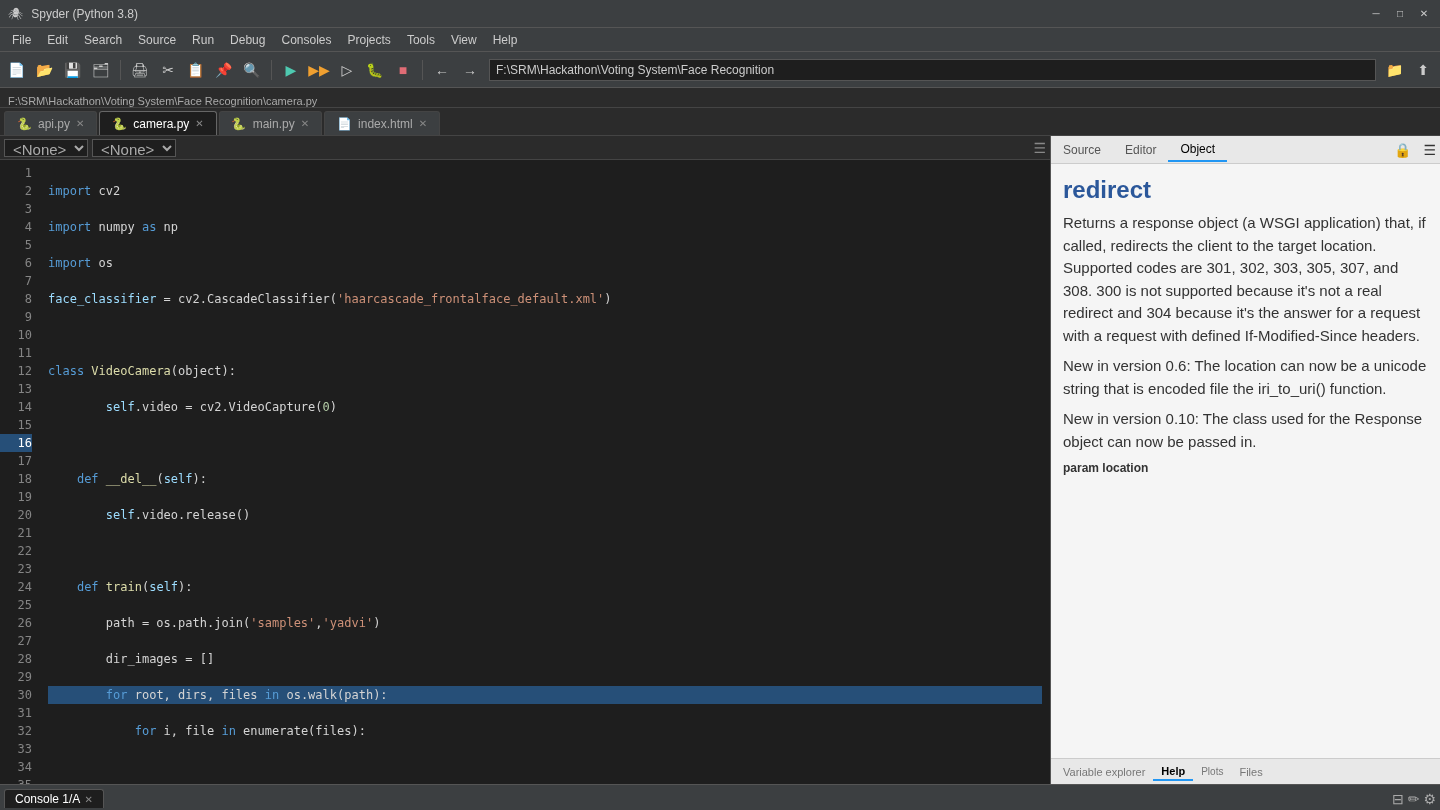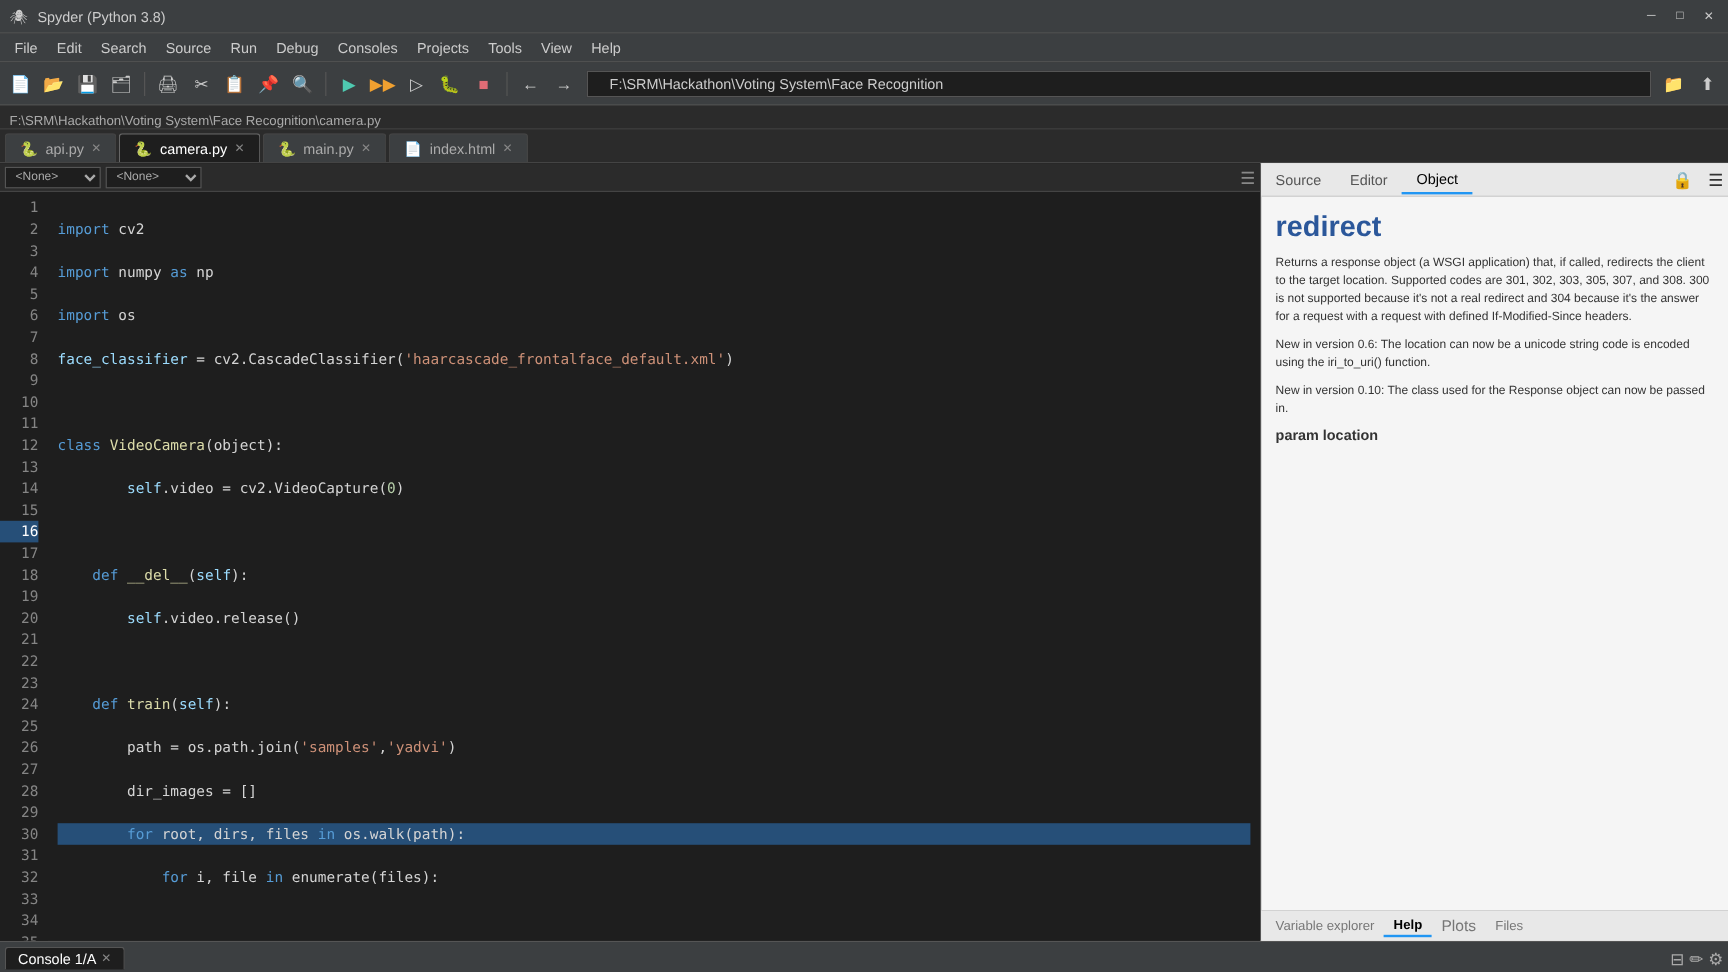--- a/index.html
+++ b/index.html
@@ -19,7 +19,7 @@
     #toolbar { background: #3c3f41; height: 36px; display: flex; align-items: center; padding: 0 4px; border-bottom: 1px solid #555; gap: 2px; }
     .tb-btn { width: 26px; height: 26px; display: flex; align-items: center; justify-content: center; color: #ccc; cursor: pointer; font-size: 14px; border-radius: 2px; }
     .tb-sep { width: 1px; height: 20px; background: #555; margin: 0 4px; }
-    #path-bar { flex: 1; background: #1e1e1e; border: 1px solid #555; height: 22px; display: flex; align-items: center; padding: 0 18px; color: #ccc; font-size: 12px; margin: 0 4px; }
+    #path-bar { flex: 1; background: #1e1e1e; border: 1px solid #555; height: 22px; display: flex; align-items: center; padding: 0 6px; color: #ccc; font-size: 12px; margin: 0 4px; }
 
     
     #file-path { background: #2b2b2b; height: 20px; display: flex; align-items: flex-end; padding: 0 8px; font-size: 11px; color: #aaa; border-bottom: 1px solid #444; }

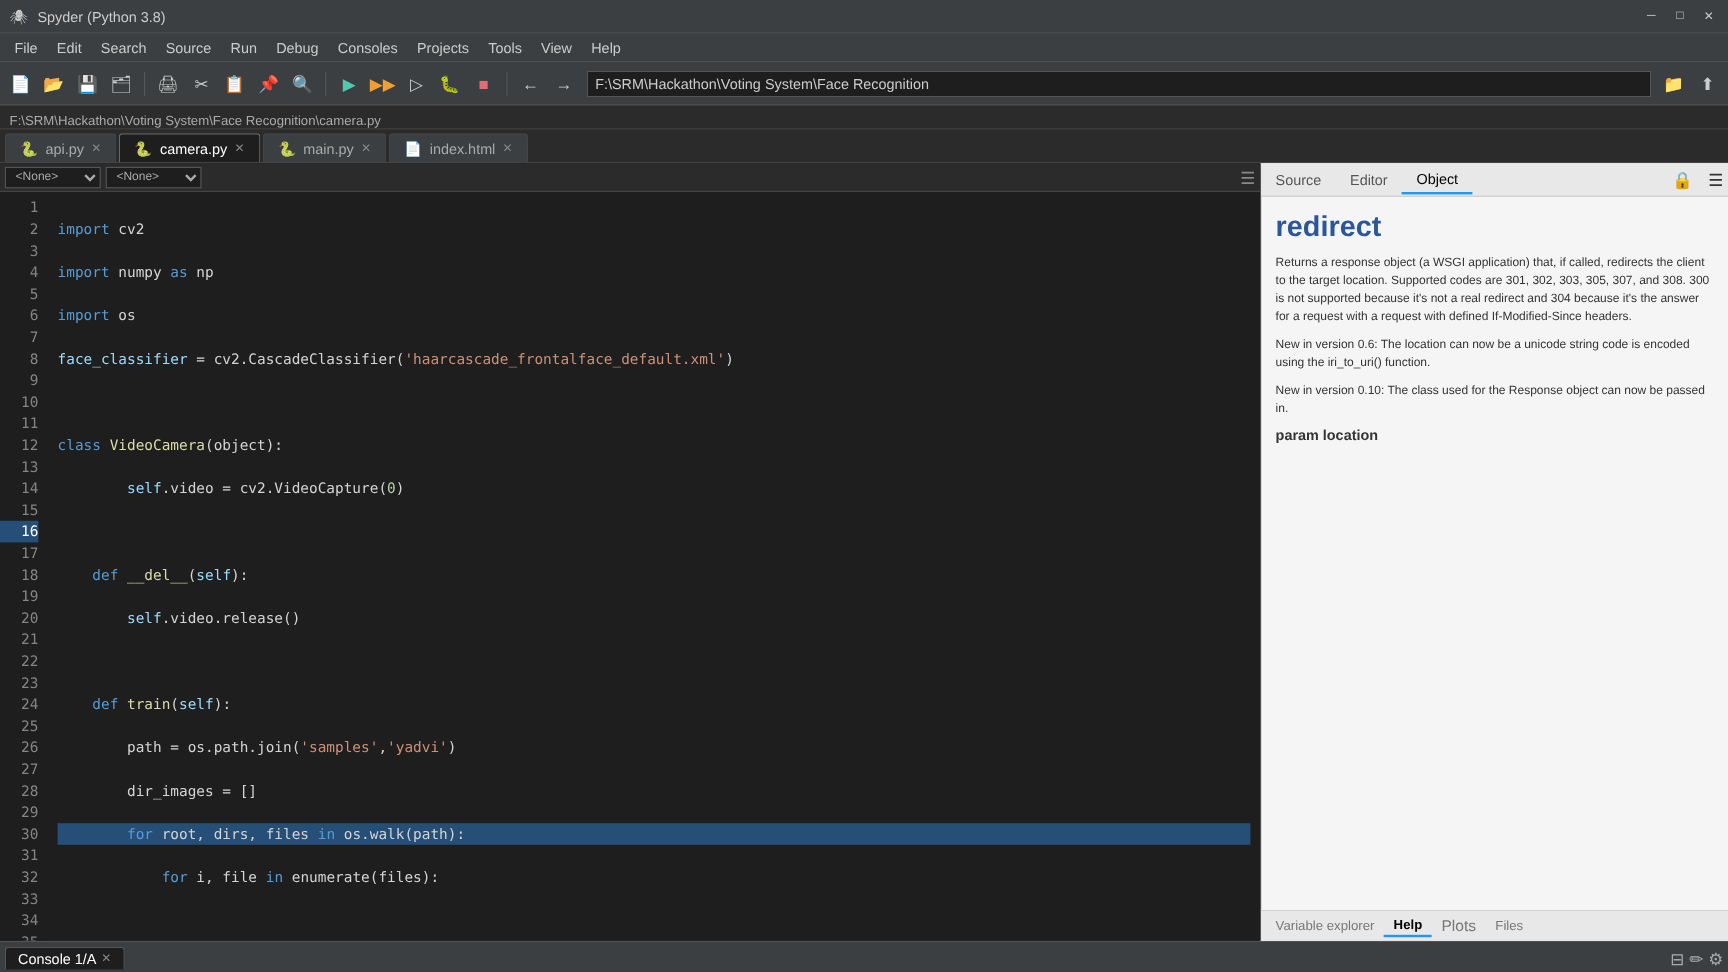--- a/index.html
+++ b/index.html
@@ -36,7 +36,7 @@
     
     #editor-area { flex: 1; display: flex; flex-direction: column; background: #1e1e1e; }
     #editor-selectors { display: flex; align-items: center; height: 24px; background: #2b2b2b; border-bottom: 1px solid #444; padding: 0 4px; gap: 4px; }
-    .selector-box { background: #1e1e1e; border: 1px solid #555; height: 18px; padding: 0 4px; font-size: 10px; color: #aaa; min-width: 80px; }
+    .selector-box { background: #1e1e1e; border: 1px solid #555; height: 18px; padding: 0 4px; font-size: 15px; color: #aaa; min-width: 80px; }
     .selector-menu { font-size: 14px; color: #888; cursor: pointer; margin-left: auto; }
     #code-container { display: flex; flex: 1; overflow: hidden; }
     #line-numbers { width: 40px; background: #1e1e1e; padding: 4px 0; text-align: right; font-family: 'Consolas', monospace; font-size: 12px; color: #858585; line-height: 18px; padding-right: 8px; overflow: hidden; }

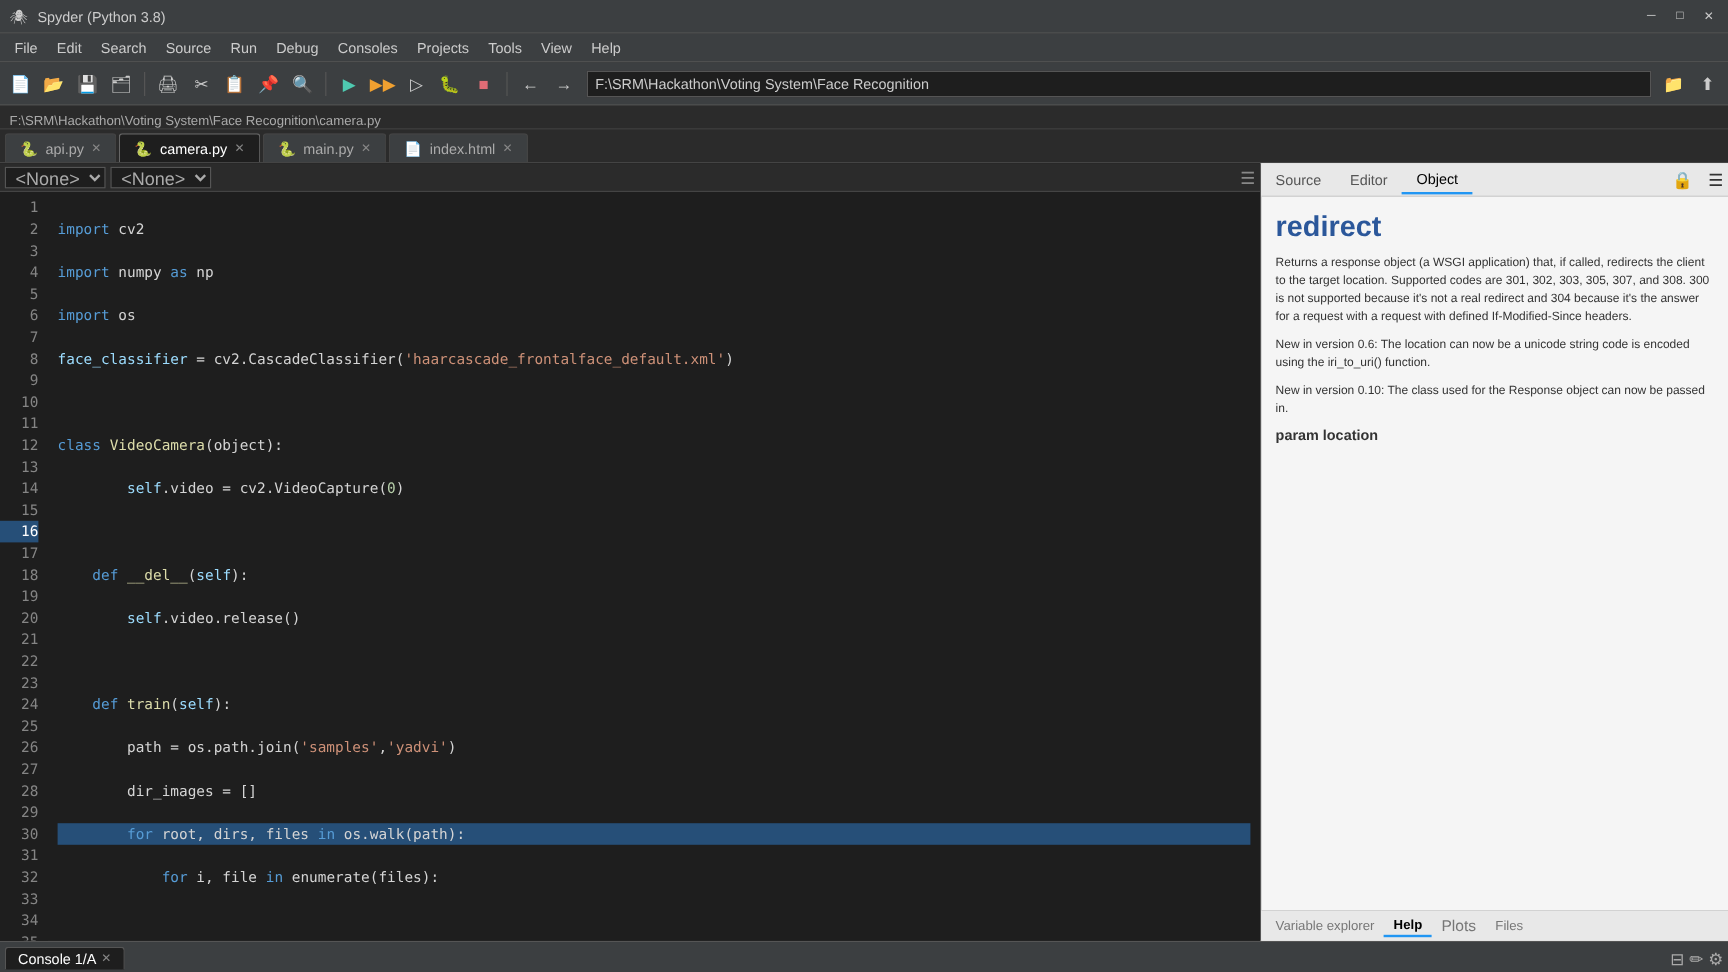--- a/index.html
+++ b/index.html
@@ -58,7 +58,7 @@
     #right-panel-content { flex: 1; padding: 12px; overflow-y: auto; font-size: 12px; }
     #doc-title { font-size: 24px; font-weight: bold; color: #2b579a; margin-bottom: 8px; }
     #doc-def { background: #d4e4f7; border: 1px solid #b0c8e8; padding: 6px 8px; margin-bottom: 10px; font-family: monospace; font-size: 12px; color: #333; }
-    #doc-body p { margin-bottom: 8px; font-size: 10px; color: #333; line-height: 1.5; }
+    #doc-body p { margin-bottom: 8px; font-size: 15px; color: #333; line-height: 1.5; }
     #param-label { font-size: 12px; font-weight: bold; color: #333; margin-top: 8px; }
     .lock-icon { font-size: 14px; }
     .rp-right-icons { display: flex; gap: 4px; margin-left: auto; }

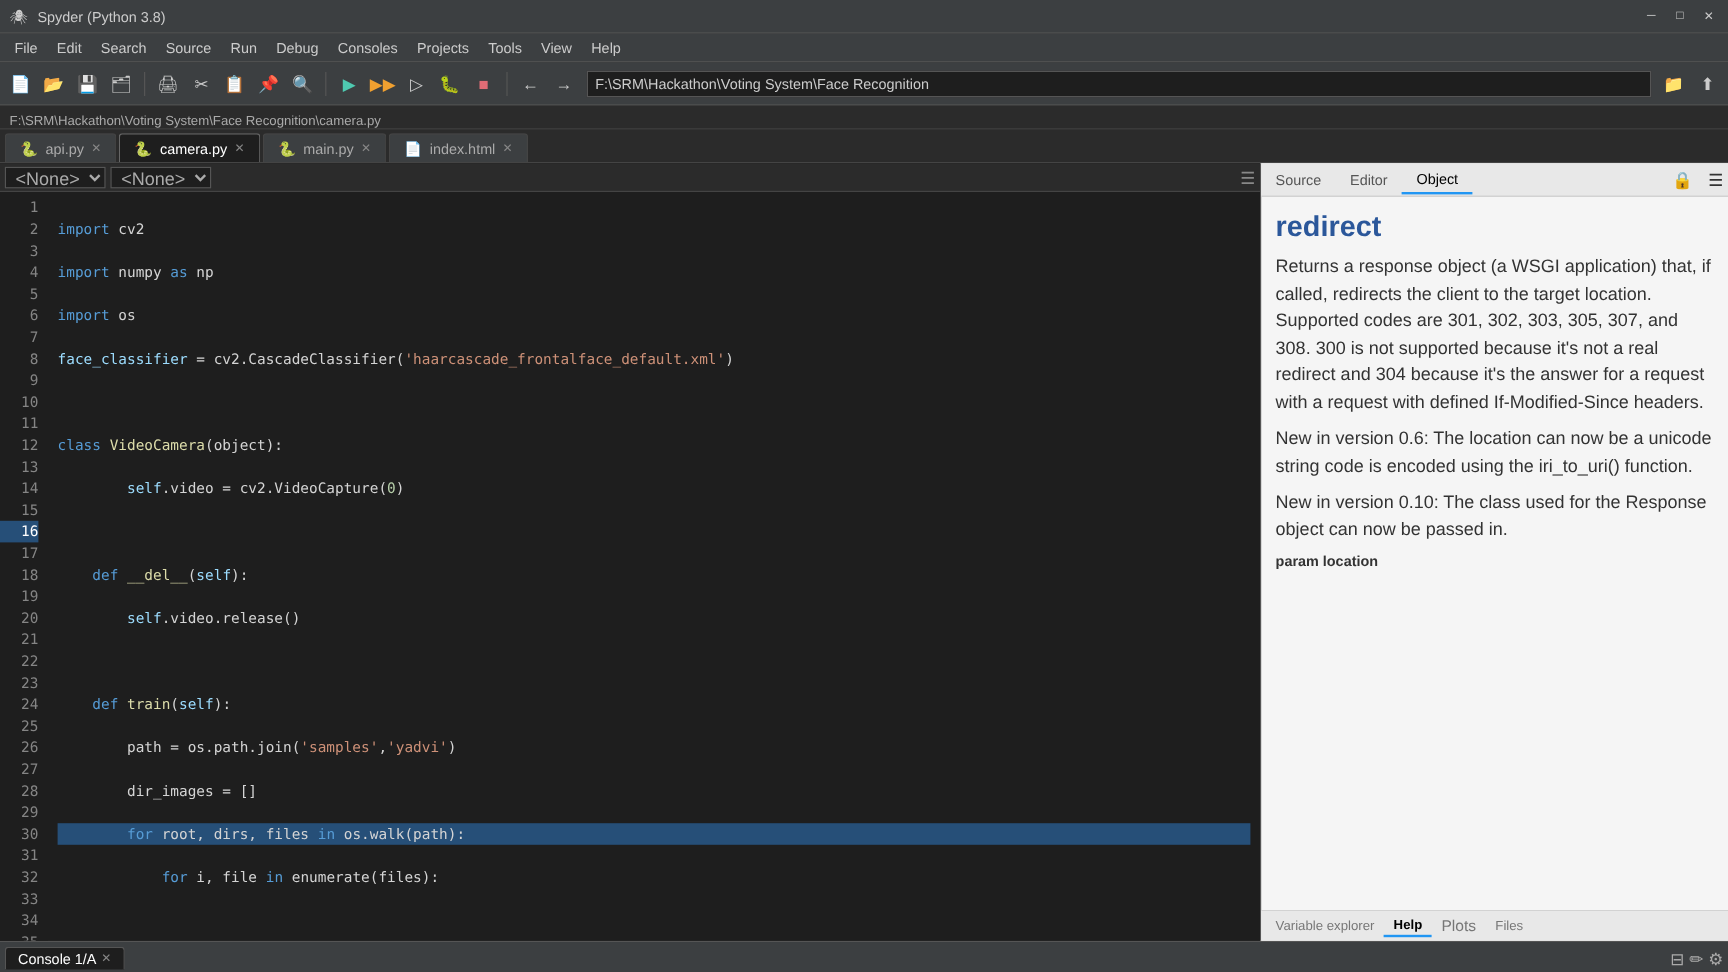--- a/index.html
+++ b/index.html
@@ -267,7 +267,7 @@
       <div id="doc-title">redirect</div>
       <div id="doc-body">
         <p>Returns a response object (a WSGI application) that, if called, redirects the client to the target location. Supported codes are 301, 302, 303, 305, 307, and 308. 300 is not supported because it's not a real redirect and 304 because it's the answer for a request with a request with defined If-Modified-Since headers.</p>
-        <p>New in version 0.6: The location can now be a unicode string code is encoded using the iri_to_uri() function.</p>
+        <p>New in version 0.6: The location can now be a unicode string that is encoded file the iri_to_uri() function.</p>
         <p>New in version 0.10: The class used for the Response object can now be passed in.</p>
       </div>
       <div id="param-label">param location</div>

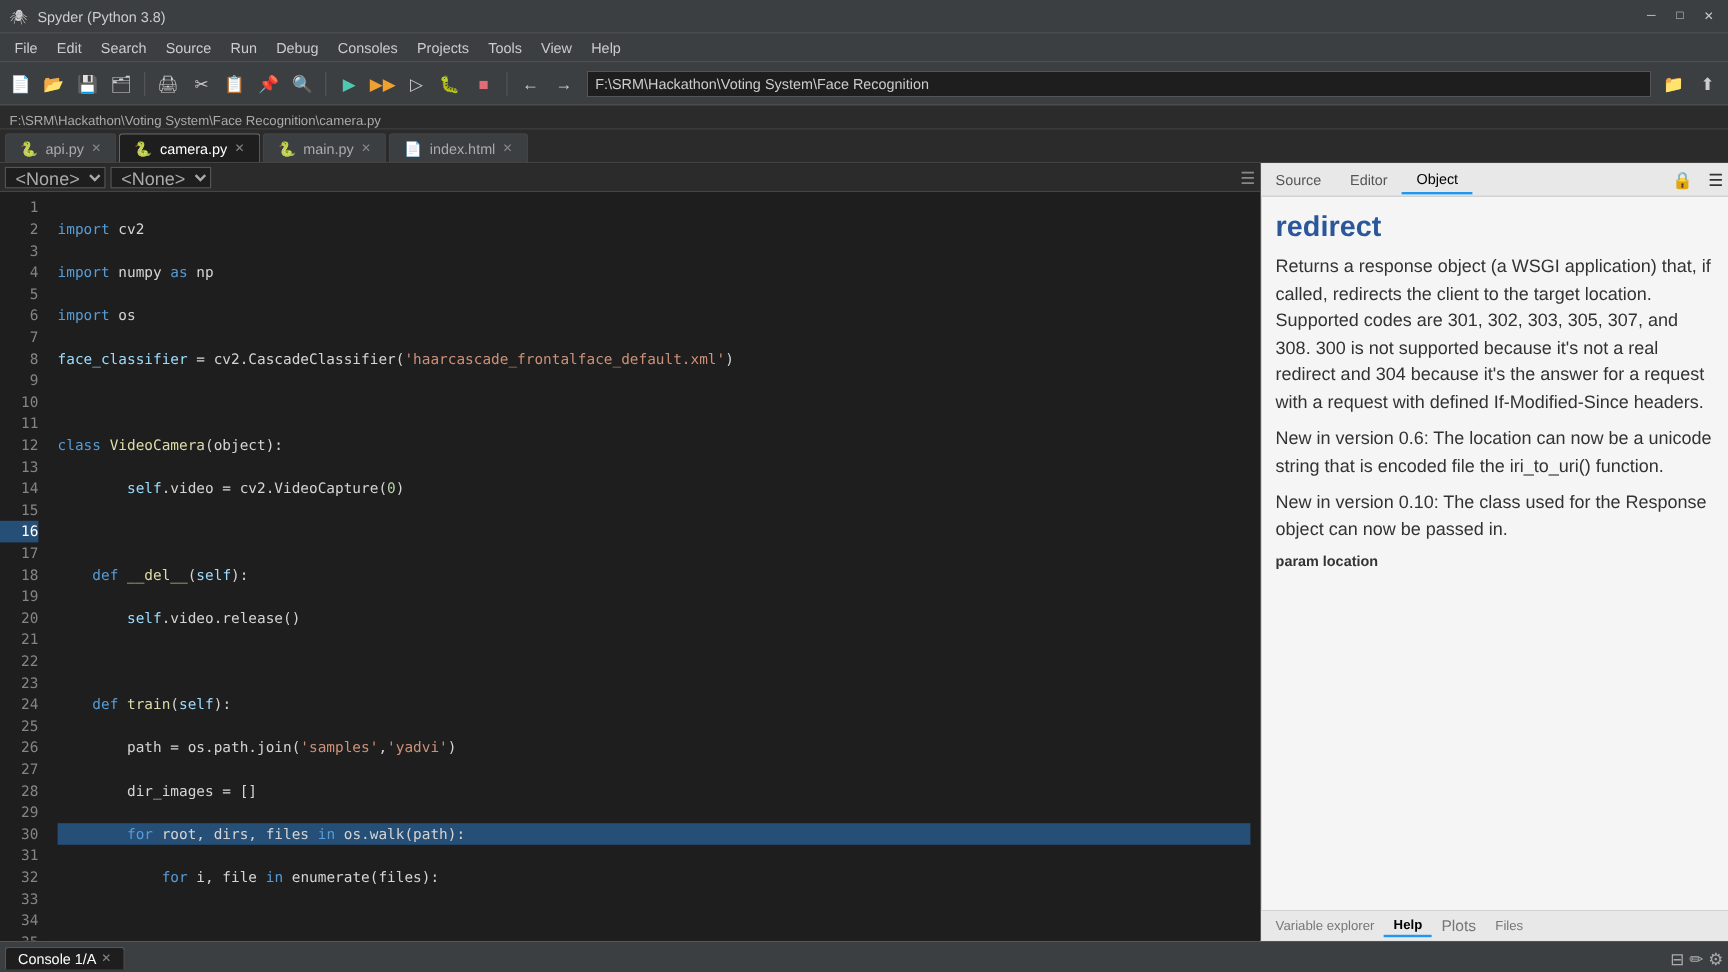--- a/index.html
+++ b/index.html
@@ -276,7 +276,7 @@
     <div style="background:#e8e8e8; border-top:1px solid #ccc; display:flex; align-items:center; height:26px; padding:0 4px;">
       <span style="font-size:11px; color:#777; padding:2px 8px;">Variable explorer</span>
       <span style="font-size:11px; color:#000; font-weight:bold; padding:2px 8px; border-bottom:2px solid #2196f3;">Help</span>
-      <span style="font-size:13px; color:#777; padding:2px 8px;">Plots</span>
+      <span style="font-size:10px; color:#777; padding:2px 8px;">Plots</span>
       <span style="font-size:11px; color:#777; padding:2px 8px;">Files</span>
     </div>
   </div>

